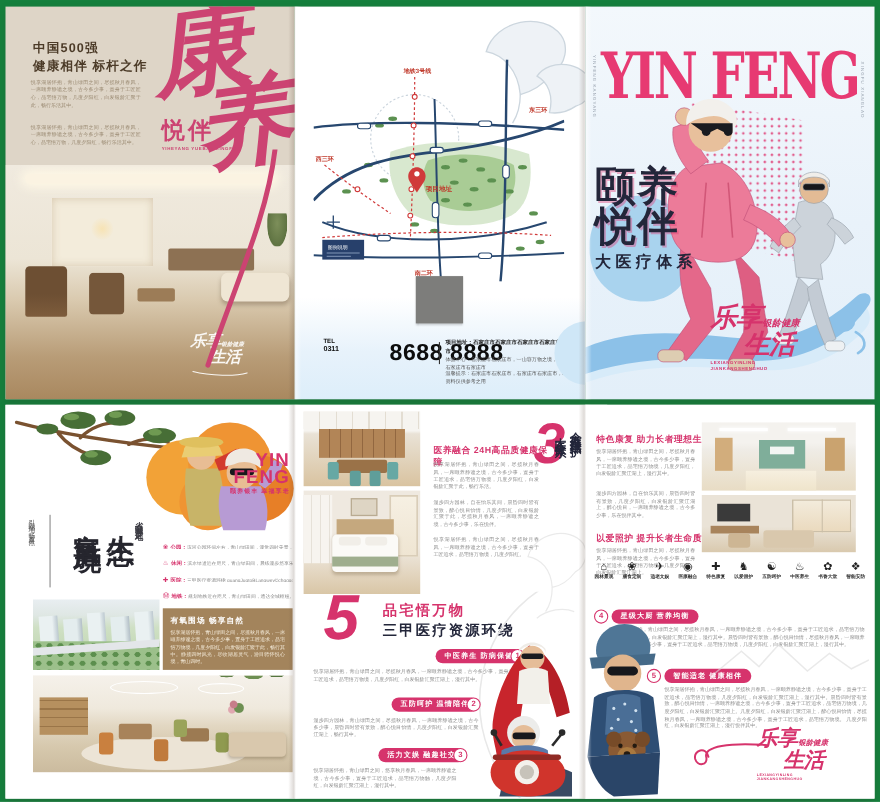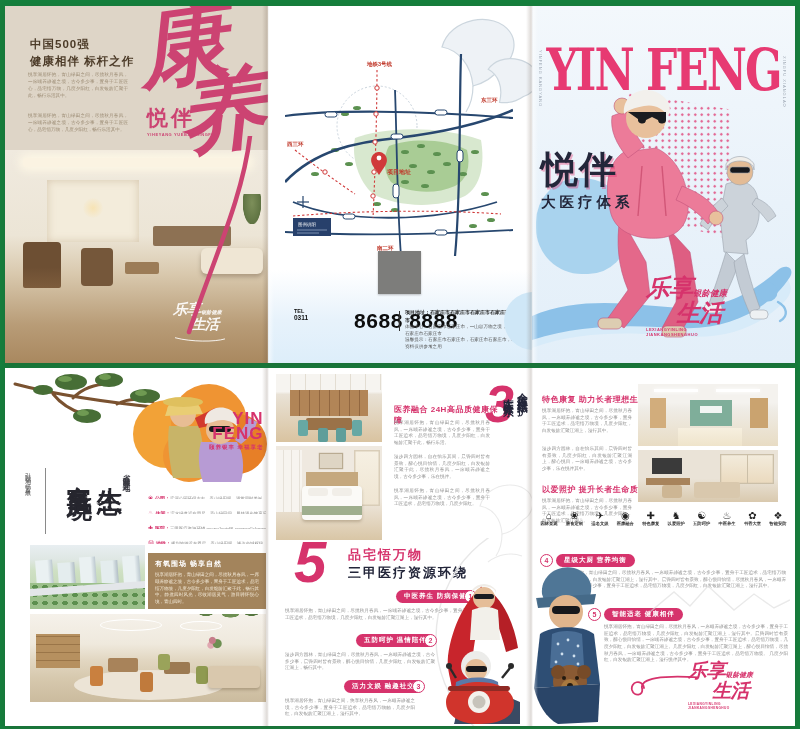--- a/index.html
+++ b/index.html
@@ -236,6 +236,7 @@
     </svg>
 
     <div class="abs" style="left:9px;top:146px;z-index:4;line-height:.98;">
+      <div style="font-size:37px;font-weight:900;color:#23263a;letter-spacing:1px;text-shadow:1.6px 1.6px 0 rgba(225,58,115,.4);">颐养</div>
       <div style="font-size:37px;font-weight:900;color:#23263a;letter-spacing:1px;text-shadow:1.6px 1.6px 0 rgba(225,58,115,.4);">悦伴</div>
       <div style="margin-top:7px;font-size:14.5px;font-weight:bold;color:#23263a;letter-spacing:4px;">大医疗体系</div>
     </div>

